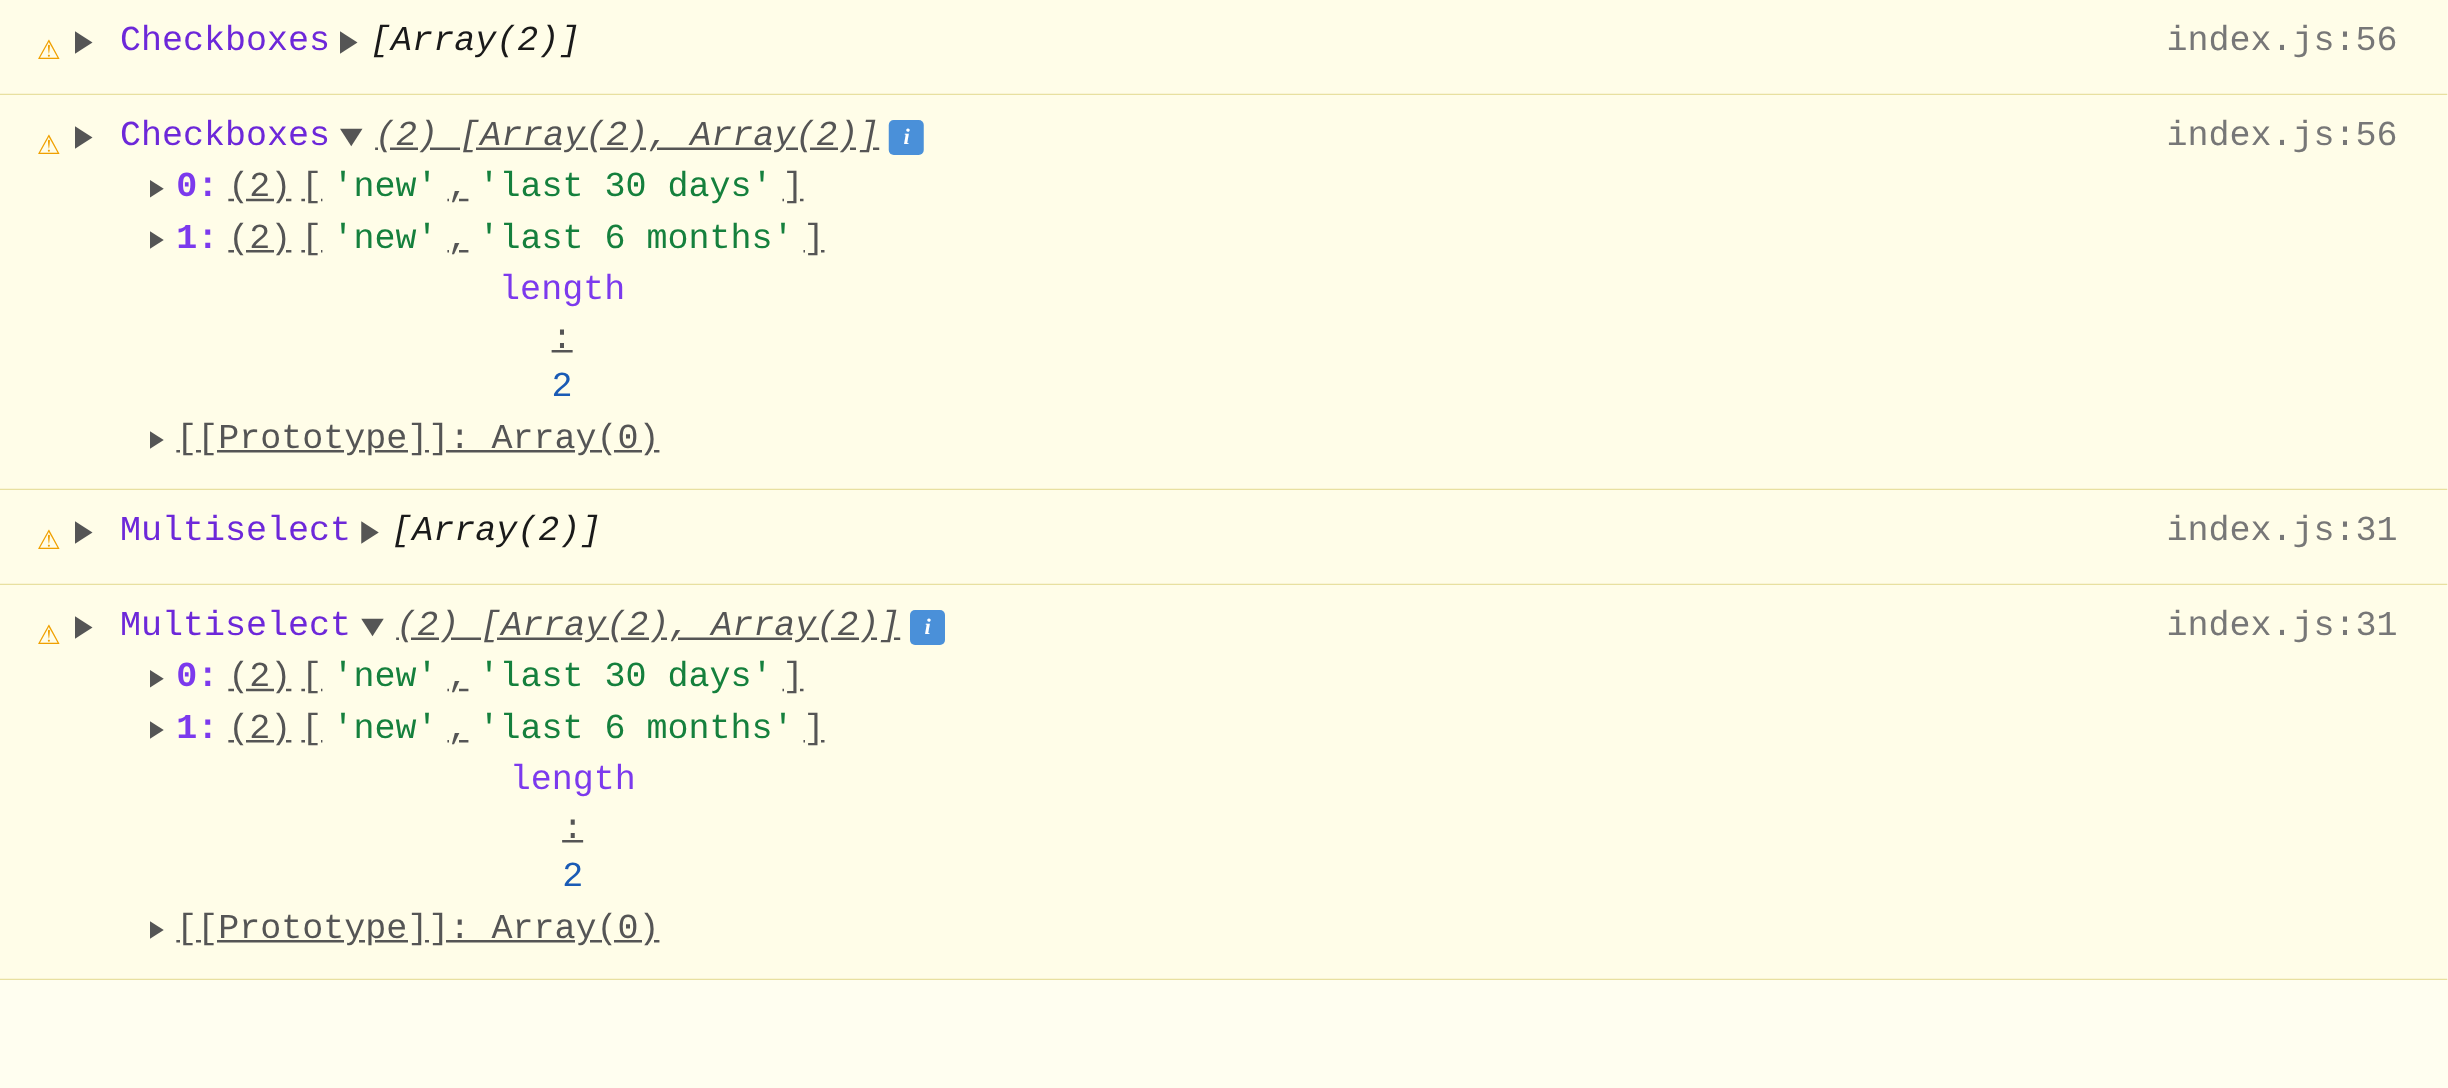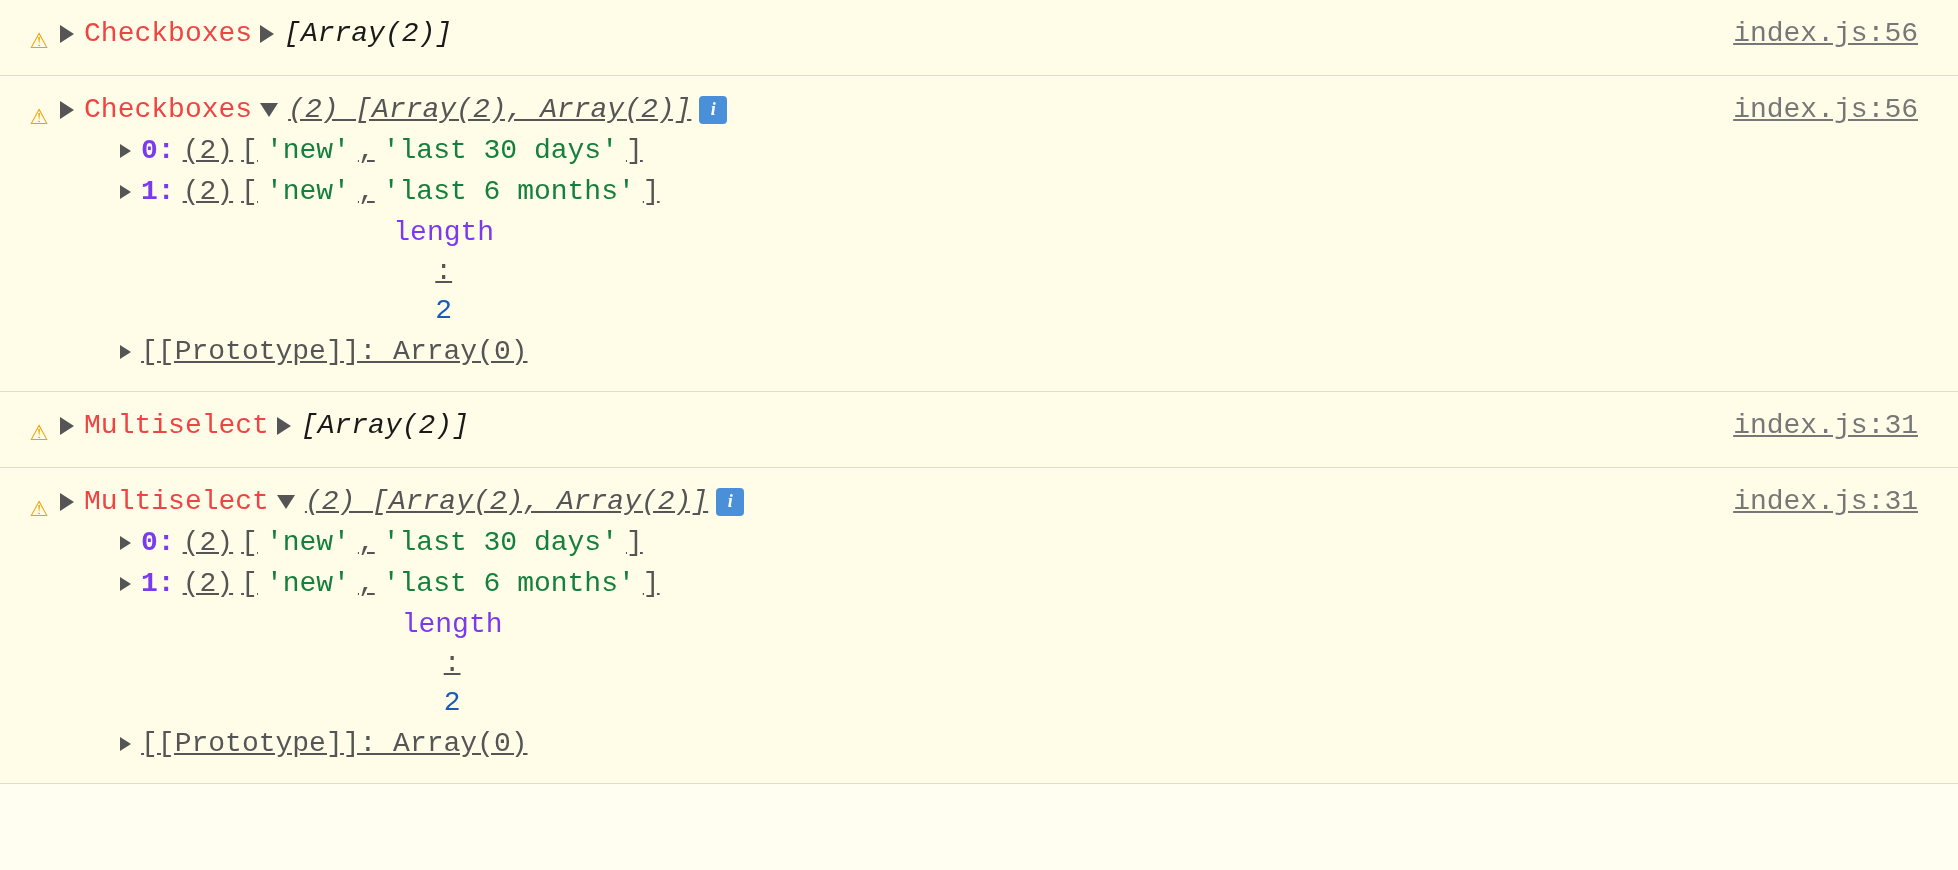--- a/index.html
+++ b/index.html
@@ -98,7 +98,8 @@
     }
 
     .text-black {
-      color: #ef4444;
+      color: #6d28d9;
+      margin-left: 12px;
     }
 
     .text-italic {

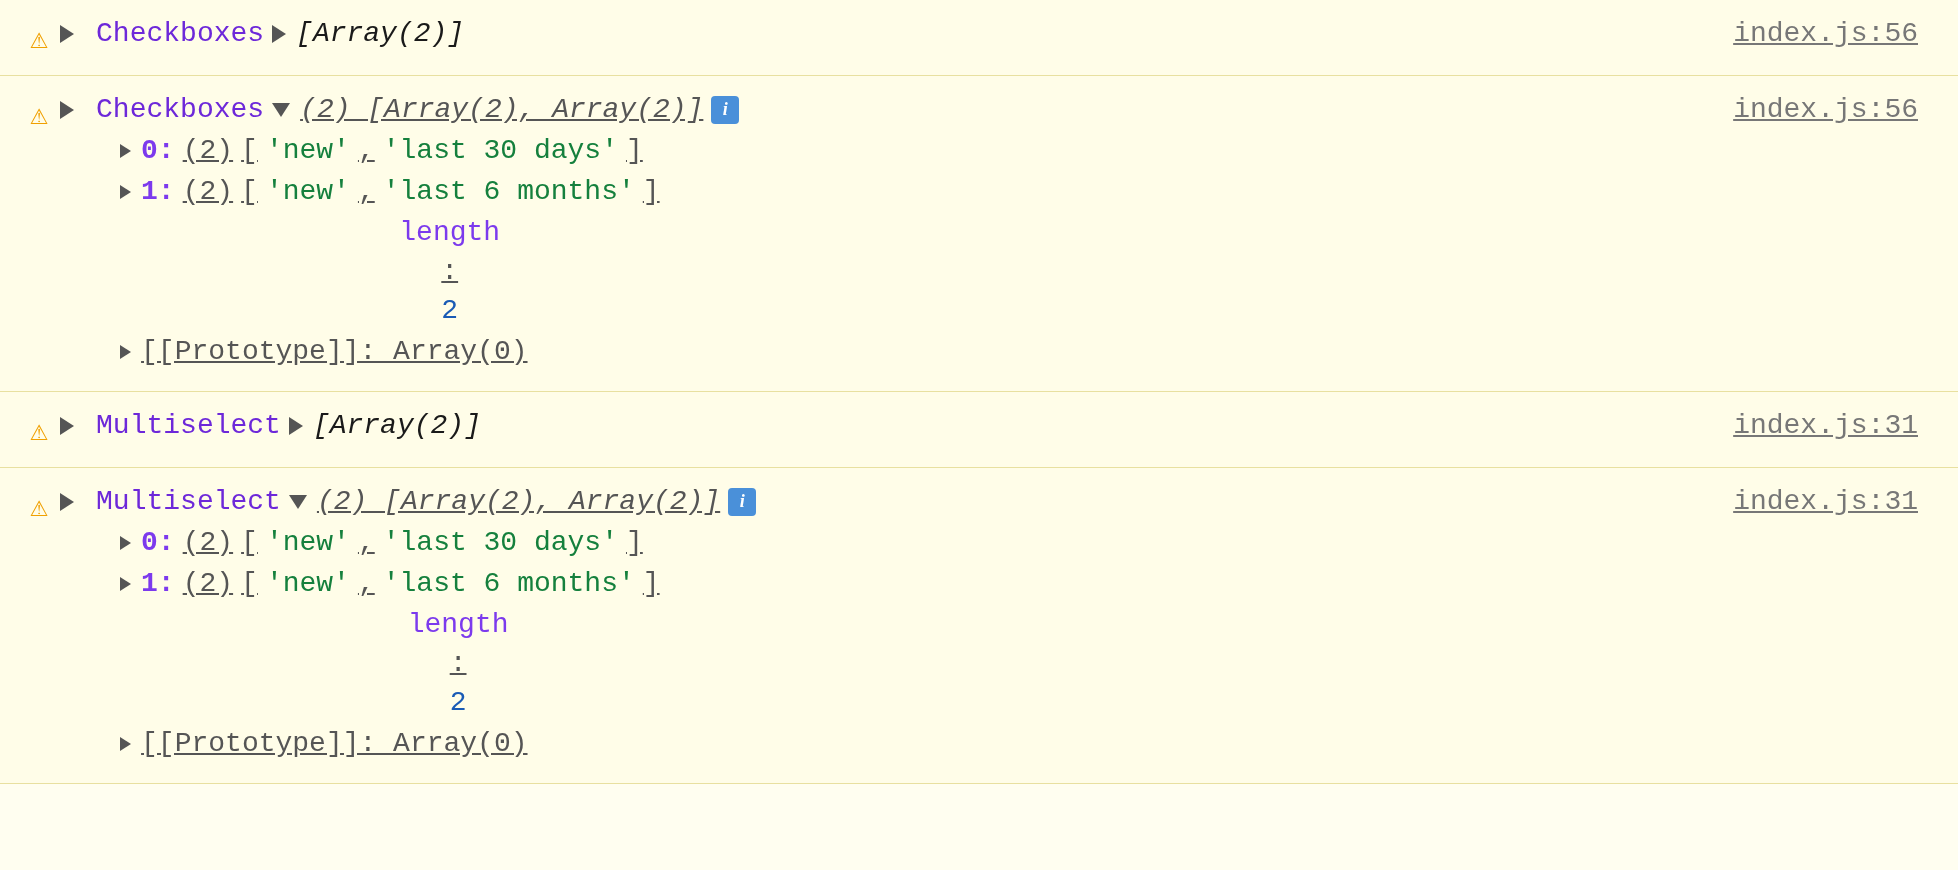--- a/index.html
+++ b/index.html
@@ -143,7 +143,6 @@
 
     .file-link {
       color: #777;
-      text-decoration: underline;
       font-size: 28px;
       white-space: nowrap;
       flex-shrink: 0;

